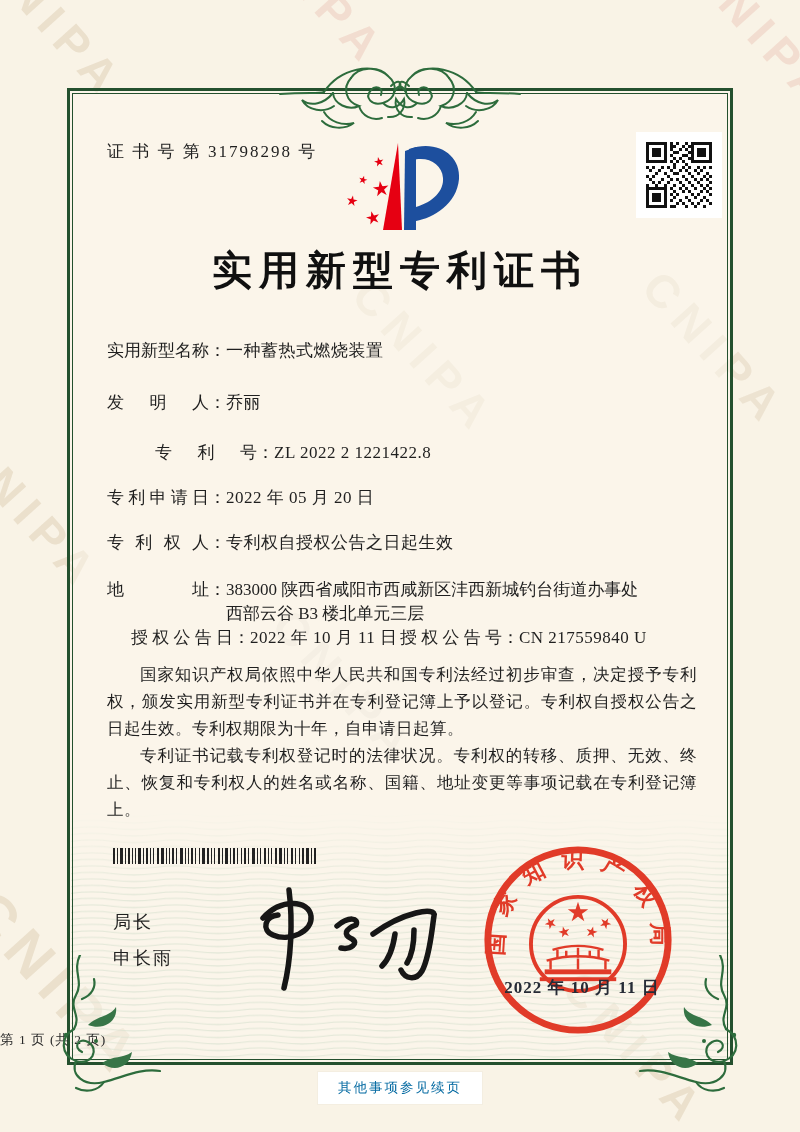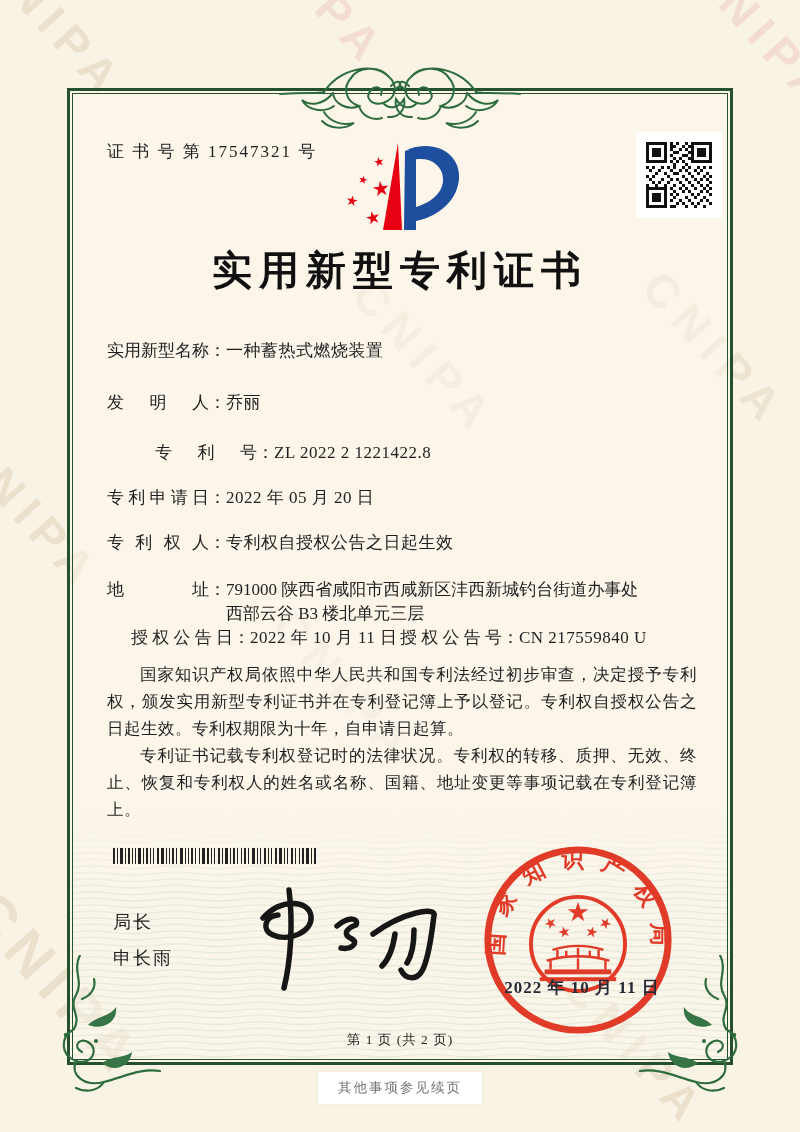--- a/index.html
+++ b/index.html
@@ -135,7 +135,7 @@
     </g>
   </svg>
 
-  <div class="content" id="cert-no">证 书 号 第 17547321 号</div>
+  <div class="content" id="cert-no">证 书 号 第 31798298 号</div>
 
   <svg class="orn" style="left:325px;top:123px;" width="165" height="112" viewBox="0 0 165 112">
     <defs>

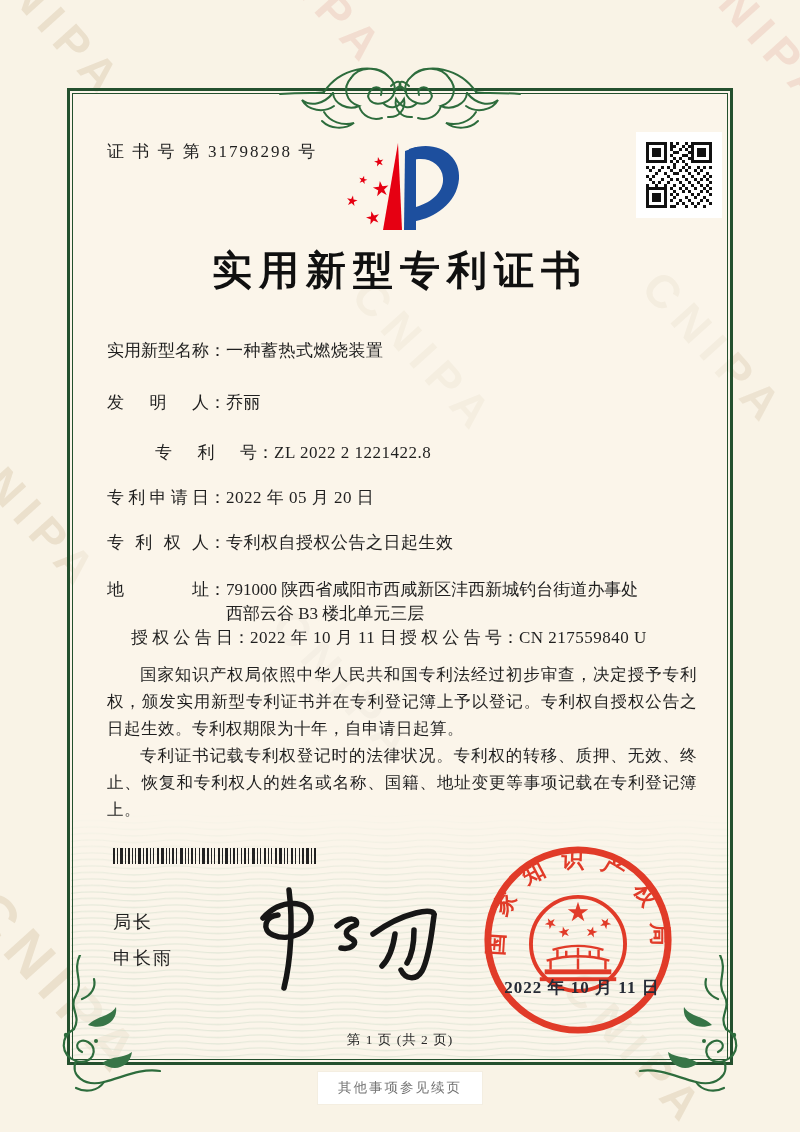--- a/index.html
+++ b/index.html
@@ -184,7 +184,7 @@
     <span class="flabel">专利权人</span><span>：</span><span class="fval">专利权自授权公告之日起生效</span>
   </div>
   <div class="content" style="left:107px;top:578px;">
-    <span class="flabel">地址</span><span>：</span><span class="addr-block"><span>791000  陕西省咸阳市西咸新区沣西新城钓台街道办事处</span><br><span>西部云谷 B3 楼北单元三层</span></span>
+    <span class="flabel">地址</span><span>：</span><span class="addr-block"><span>383000  陕西省咸阳市西咸新区沣西新城钓台街道办事处</span><br><span>西部云谷 B3 楼北单元三层</span></span>
   </div>
   <div class="content" style="left:107px;top:626px;margin-left:24px;">
     <span class="flabel">授权公告日</span><span>：</span><span class="fval">2022 年 10 月 11 日</span>

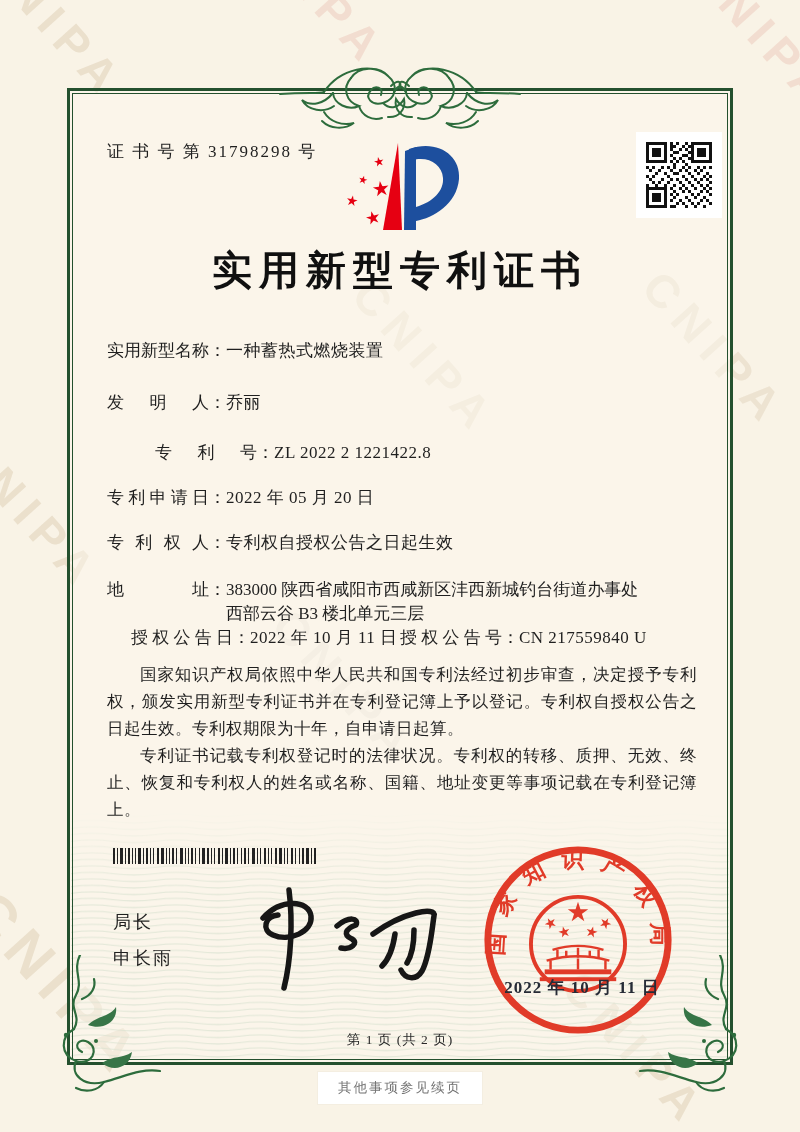--- a/index.html
+++ b/index.html
@@ -50,7 +50,7 @@
     font-size:17px;letter-spacing:1px;color:#262b36;font-weight:bold;z-index:7;
   }
   #page-footer{
-    position:absolute;left:0;top:1031px;width:800px;text-align:center;
+    position:absolute;left:0;top:1031px;width:800px;text-align:left;
     font-size:13.5px;letter-spacing:1px;color:#2a2a2a;
   }
   #cont-note{

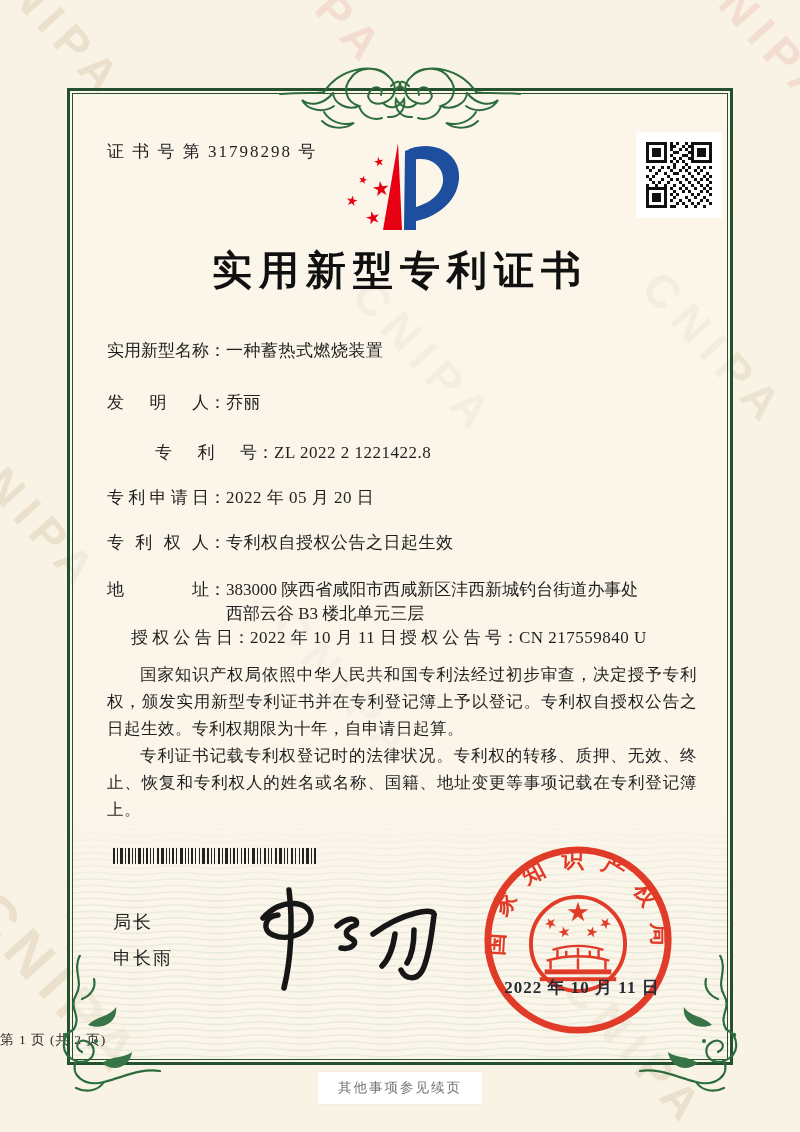--- a/index.html
+++ b/index.html
@@ -56,7 +56,7 @@
   #cont-note{
     position:absolute;left:400px;top:1072px;transform:translateX(-50%);
     background:#ffffff;padding:7px 20px;font-size:13.5px;letter-spacing:2px;
-    color:#737373;box-shadow:0 0 0 1px rgba(0,0,0,0.02);
+    color:#0369a1;box-shadow:0 0 0 1px rgba(0,0,0,0.02);
   }
   .z5{z-index:5;}
 </style>

